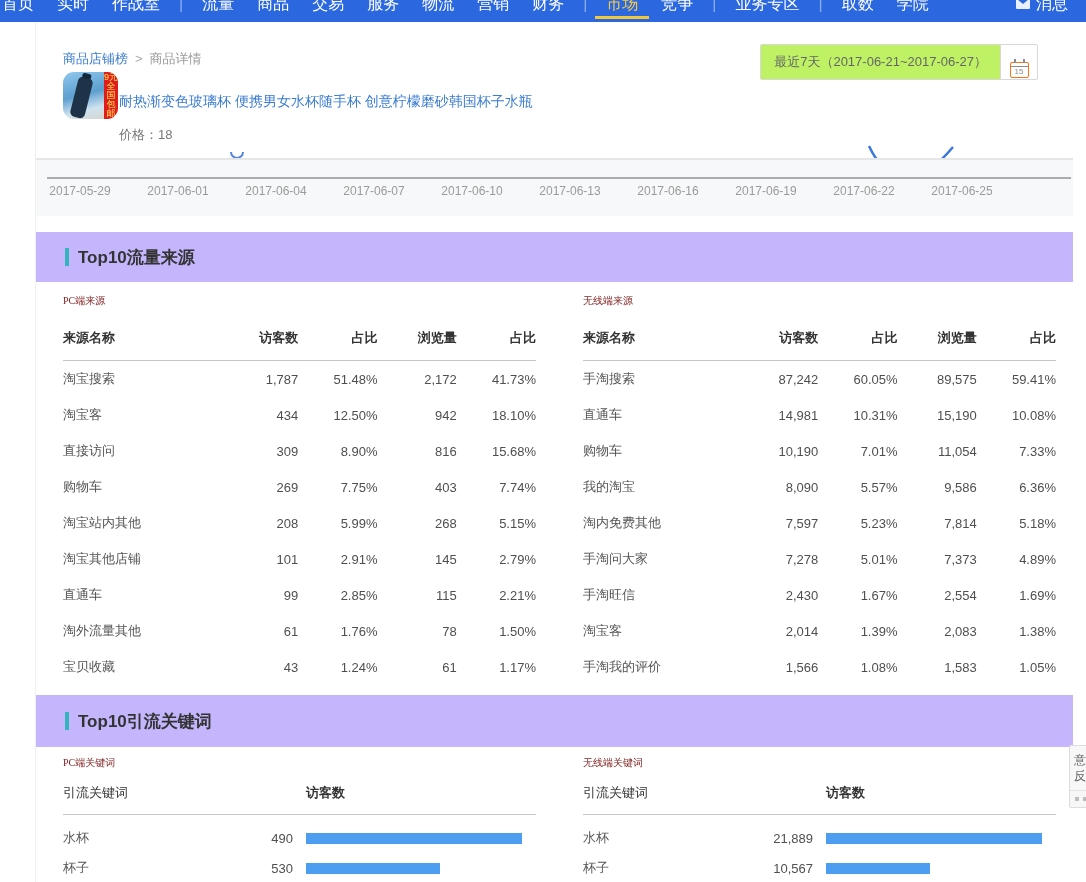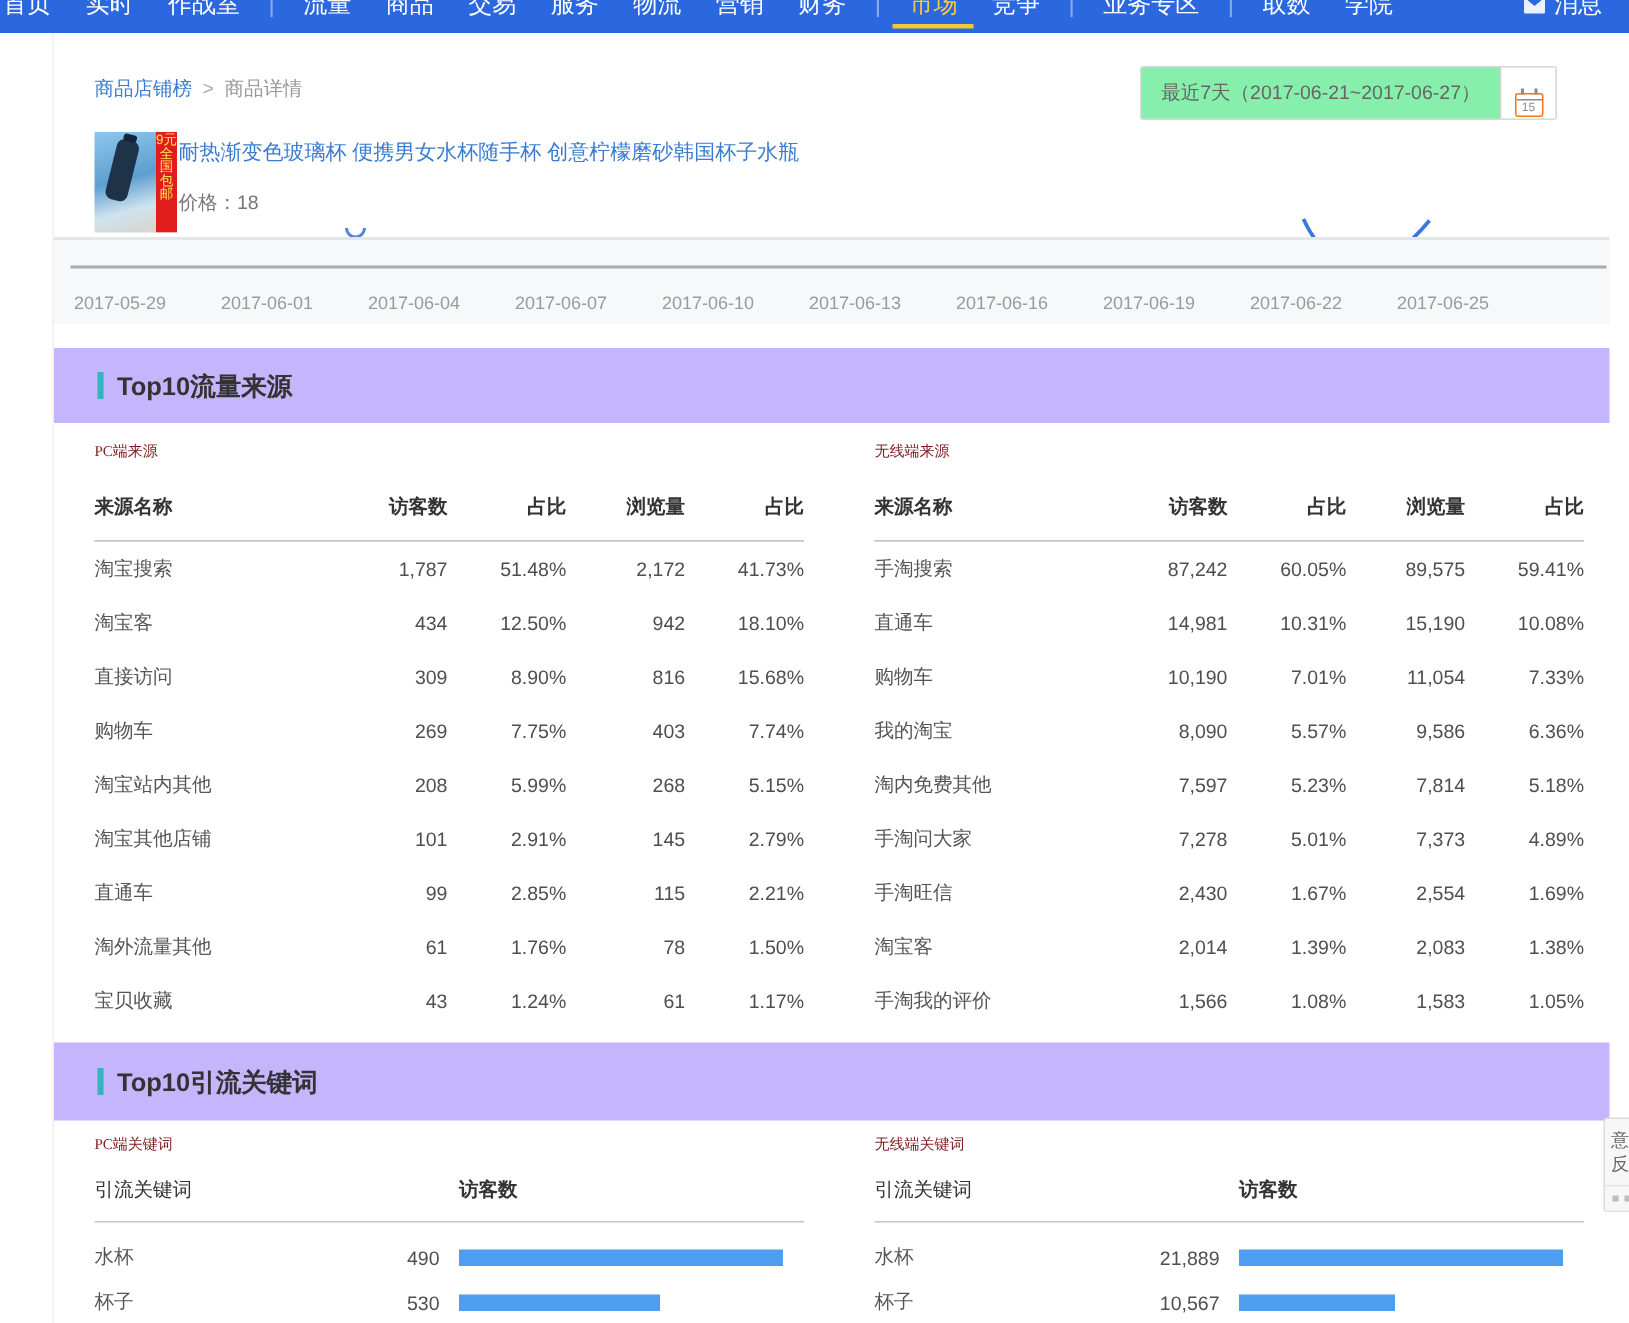--- a/index.html
+++ b/index.html
@@ -28,7 +28,7 @@
   .crumb-sep{color:#aaa;margin:0 7px;}
   .crumb-cur{color:#999;}
   
-  .date-filter{position:absolute;top:22px;right:35px;height:34px;border:1px solid #D8D8D8;border-radius:2px;display:flex;align-items:stretch;background:#86efac;cursor:pointer;}
+  .date-filter{position:absolute;top:22px;right:35px;height:34px;border:1px solid #D8D8D8;border-radius:2px;display:flex;align-items:stretch;background:#bef264;cursor:pointer;}
   .date-label{padding:0 13px;font-size:13px;color:#666;display:flex;align-items:center;}
   .cal-btn{width:36px;border-left:1px solid #D8D8D8;display:flex;align-items:center;justify-content:center;background:#fff;}
   .cal-icon{display:inline-block;position:relative;width:17px;height:14px;border:1px solid #f97316;border-radius:2px;margin-top:15px;}

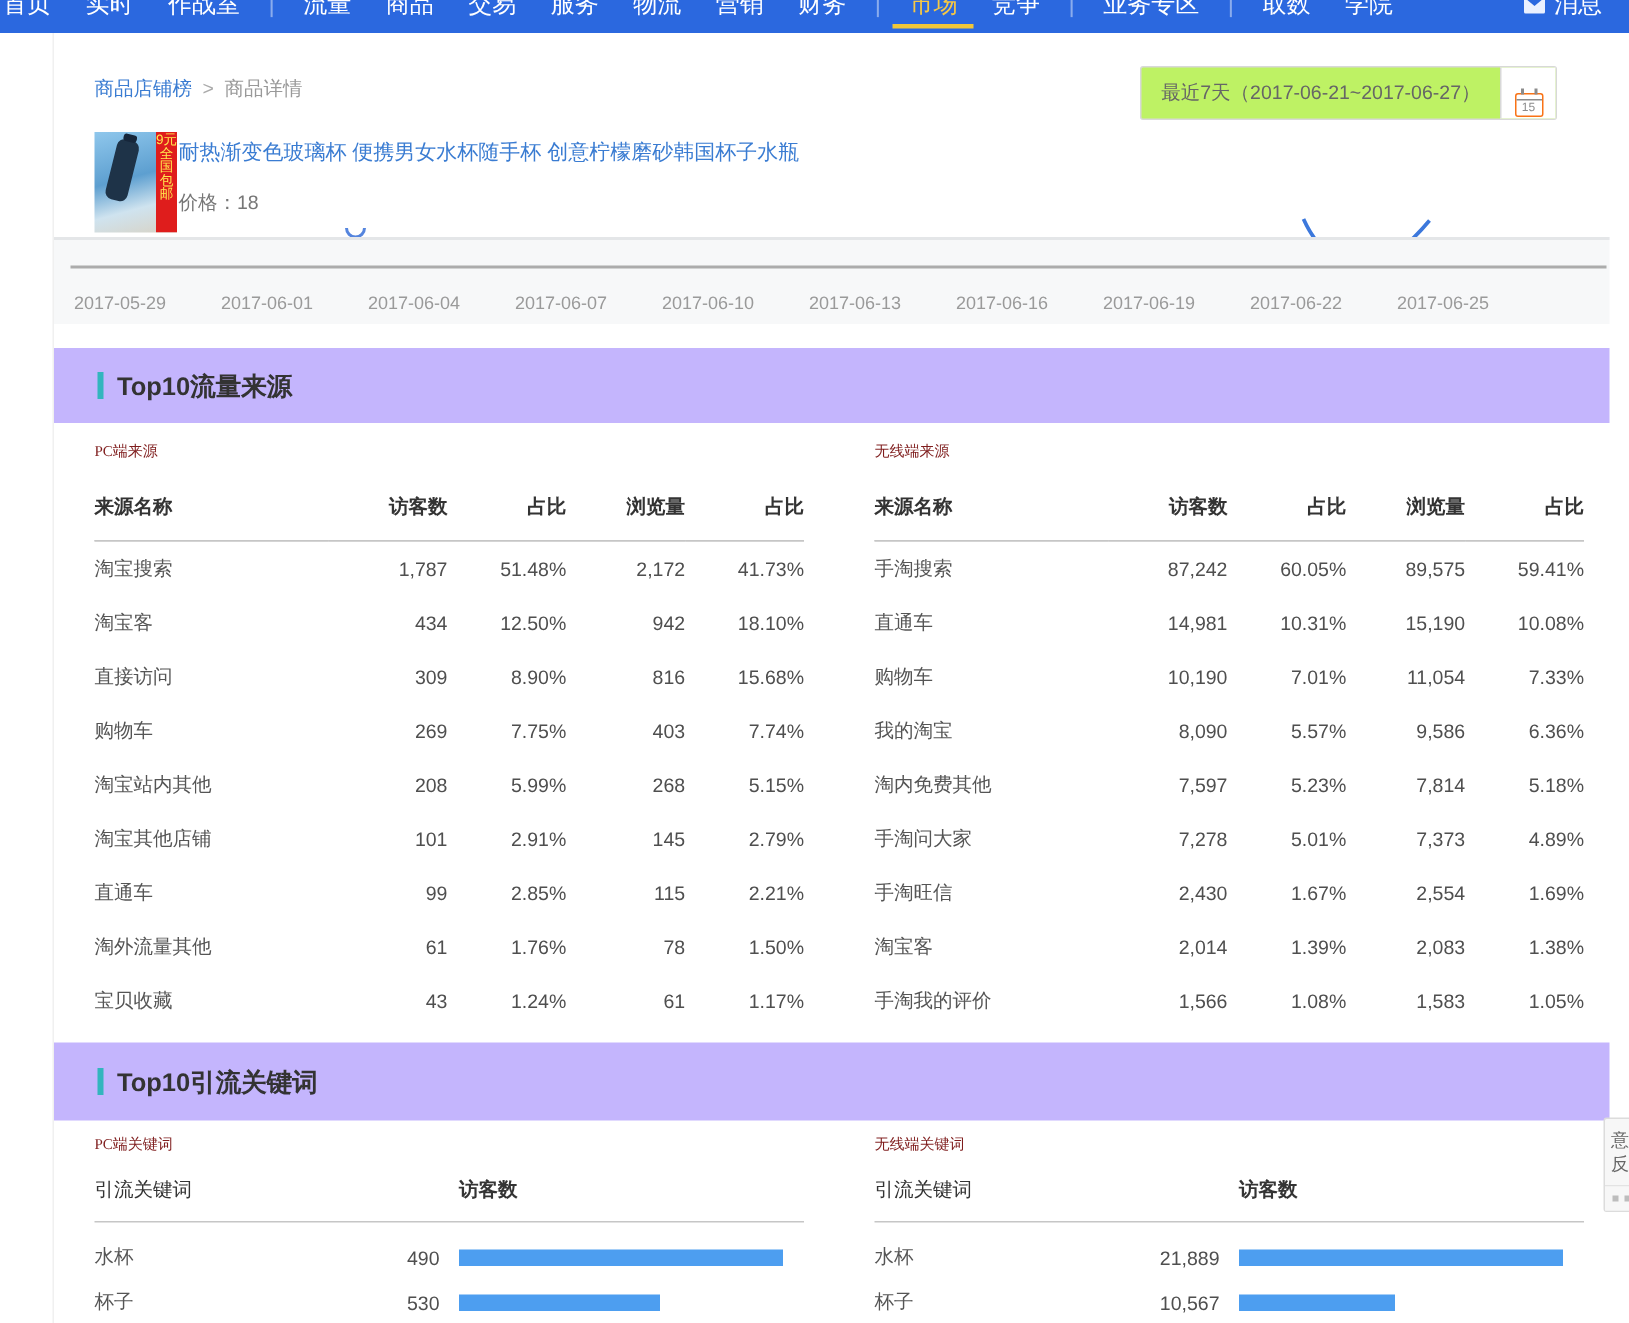--- a/index.html
+++ b/index.html
@@ -37,7 +37,7 @@
   .cal-ear.e1{left:3px;}.cal-ear.e2{right:3px;}
   .cal-num{position:absolute;bottom:0;left:0;width:100%;text-align:center;font-size:8px;color:#8C8C8C;line-height:10px;}
   
-  .thumb{position:absolute;left:27px;top:66px;width:55px;height:67px;border-radius:0;overflow:hidden;
+  .thumb{position:absolute;left:27px;top:50px;width:55px;height:47px;border-radius:11px;overflow:hidden;
     background:linear-gradient(165deg,#8FC7EC 0%,#5D9FD0 45%,#CFE3EF 72%,#D8D2C4 100%);}
   .thumb .bottle{position:absolute;left:11px;top:5px;width:15px;height:41px;background:#1E3348;border-radius:5px;transform:rotate(14deg);}
   .thumb .bottle::before{content:"";position:absolute;left:3px;top:-4px;width:9px;height:5px;background:#16263a;border-radius:2px;}

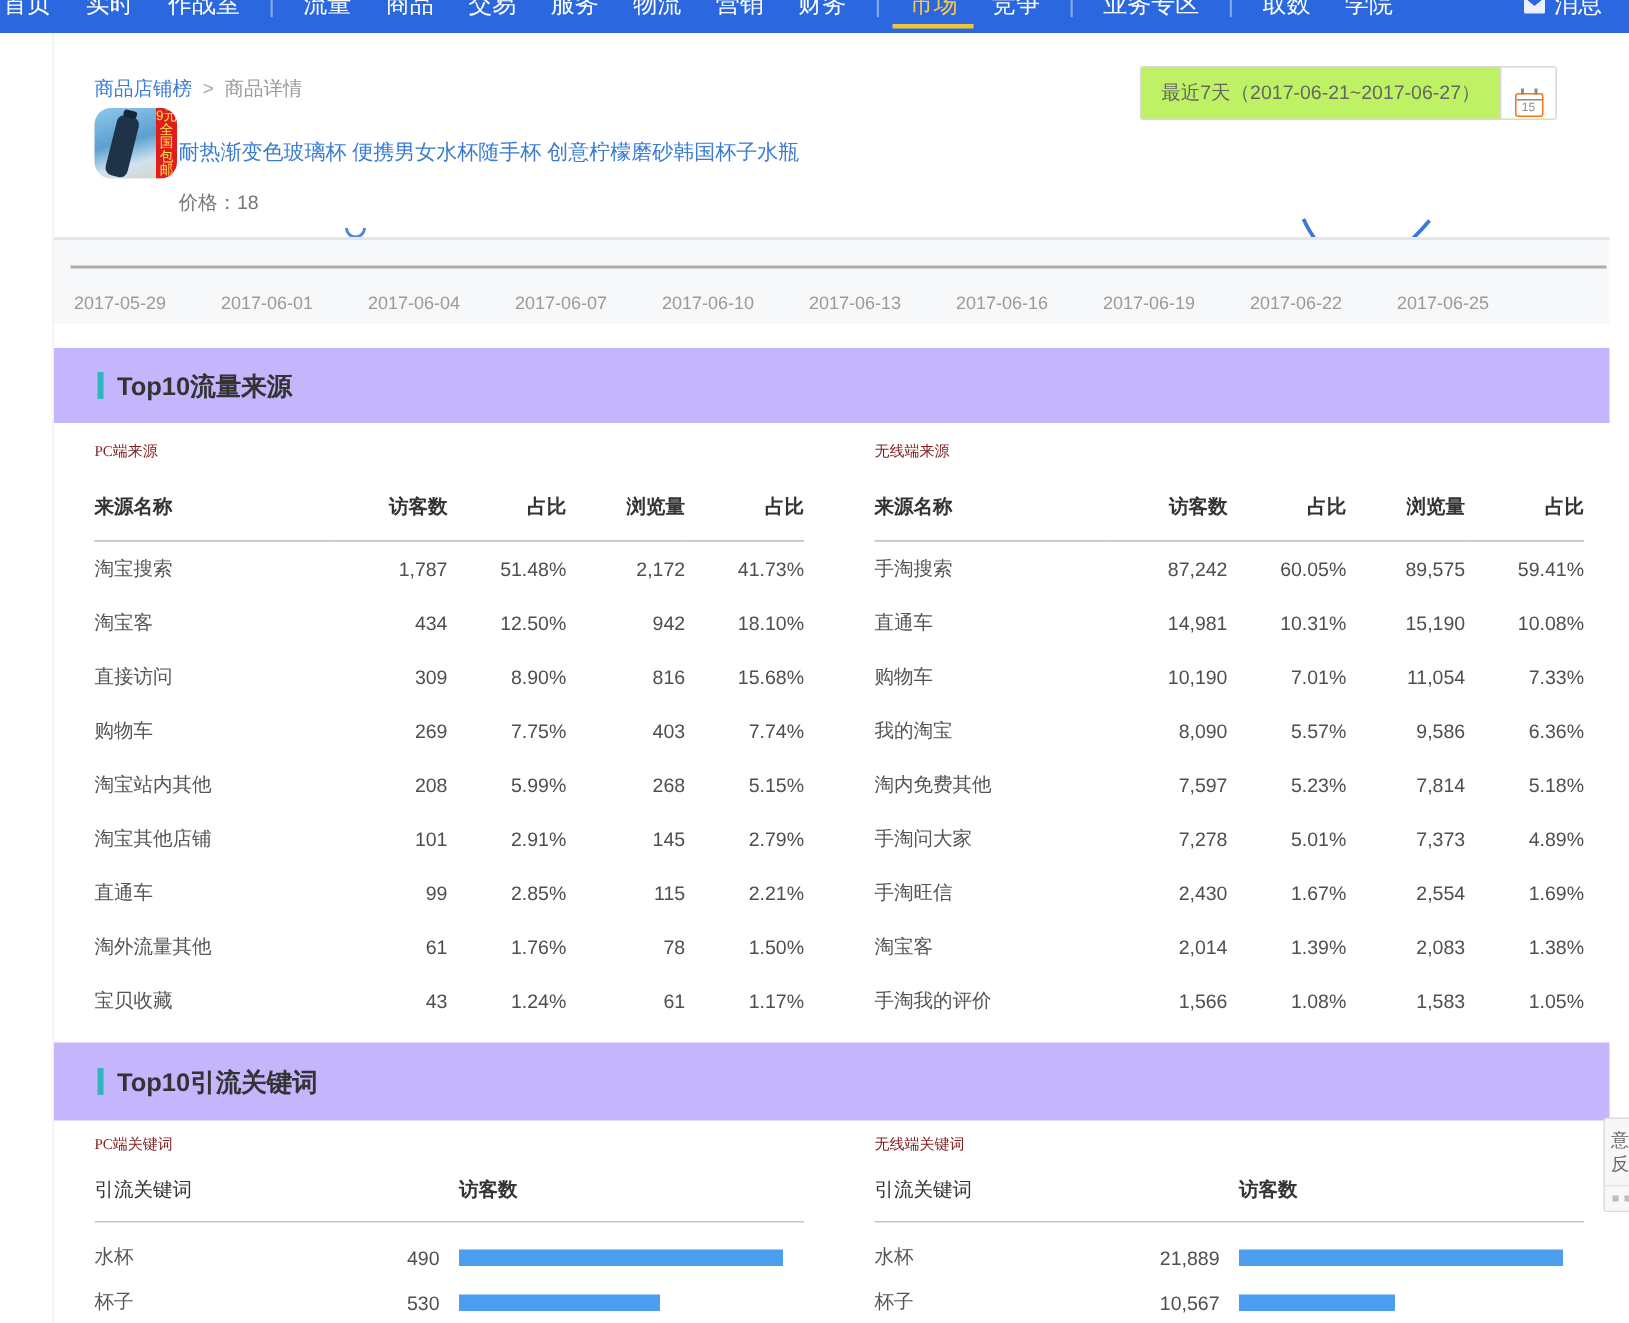--- a/index.html
+++ b/index.html
@@ -48,7 +48,7 @@
   
   .chart-band{position:absolute;left:0;top:136px;width:100%;height:56px;background:#F7F8F9;border-top:2px solid #E4E6E8;}
   .axis-line{position:absolute;left:11px;right:2px;top:17px;height:2px;background:#ACACAC;}
-  .dates{position:absolute;left:-5px;top:35px;display:flex;align-items:flex-end;}
+  .dates{position:absolute;left:-5px;top:24px;display:flex;align-items:flex-end;}
   .date-tick{width:98px;text-align:center;font-size:12px;color:#9A9A9A;}
   .chart-frag{position:absolute;left:0;top:100px;width:1037px;height:92px;pointer-events:none;}
   

